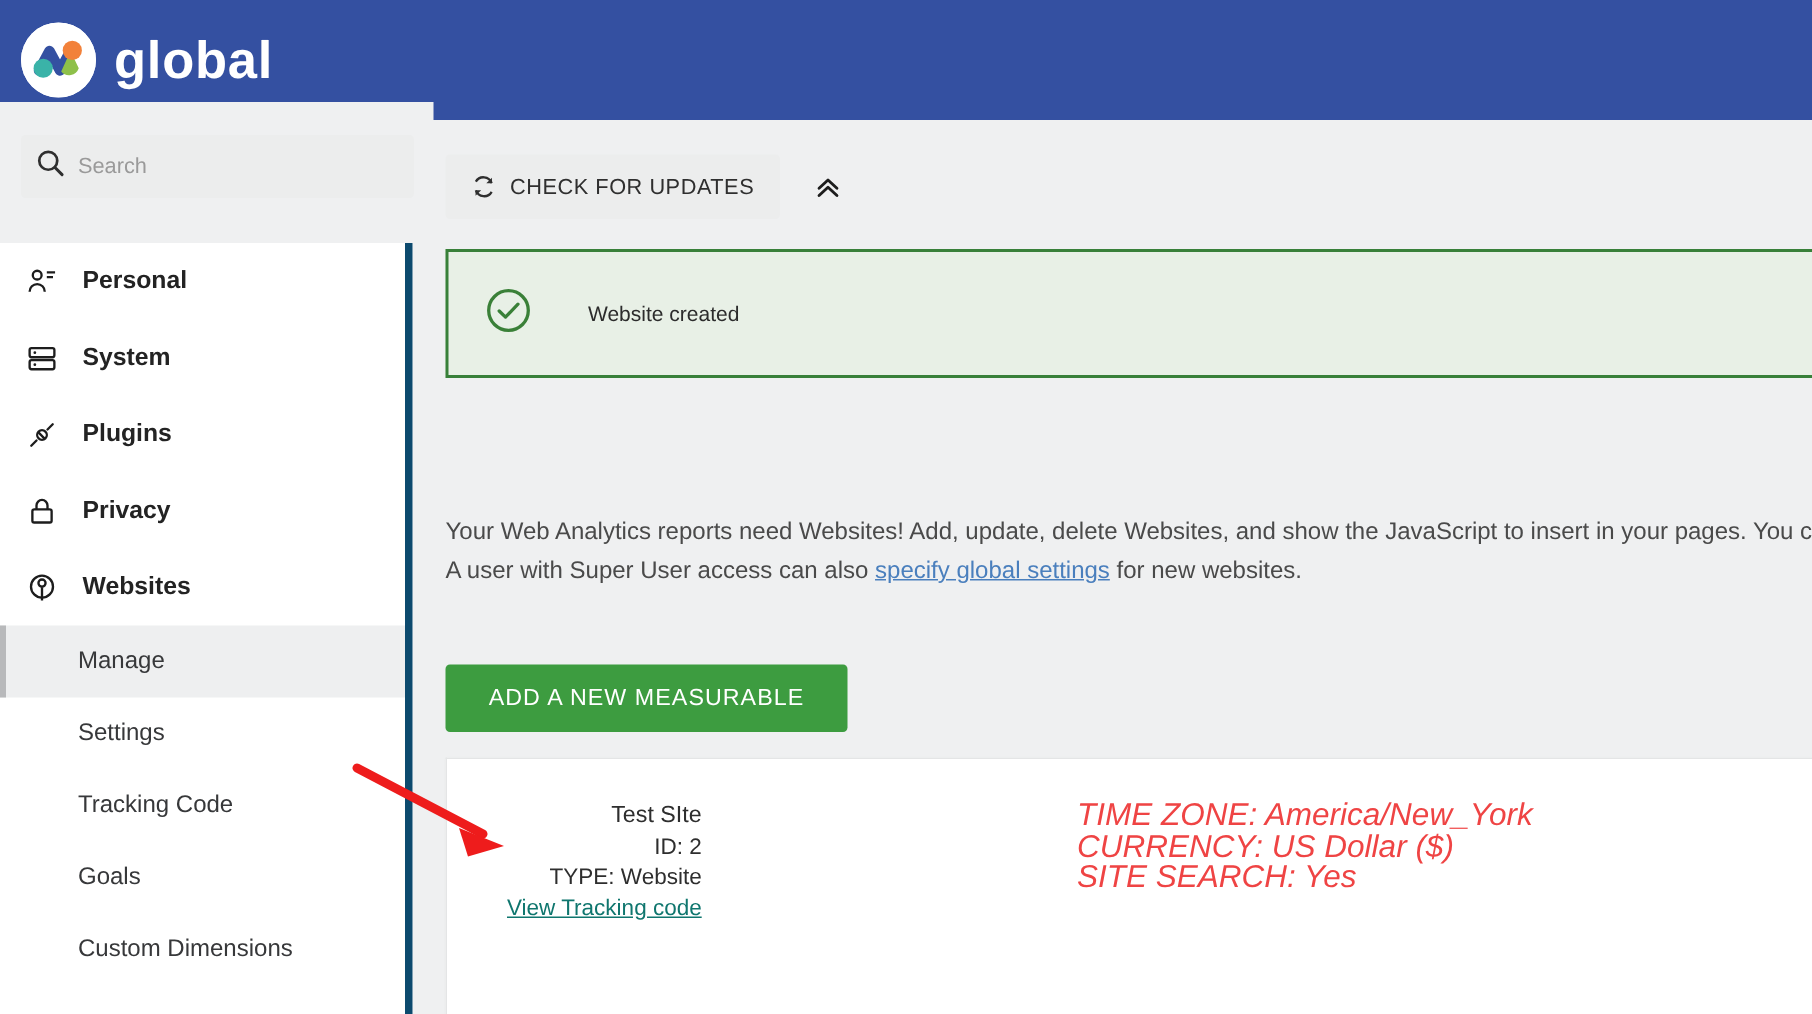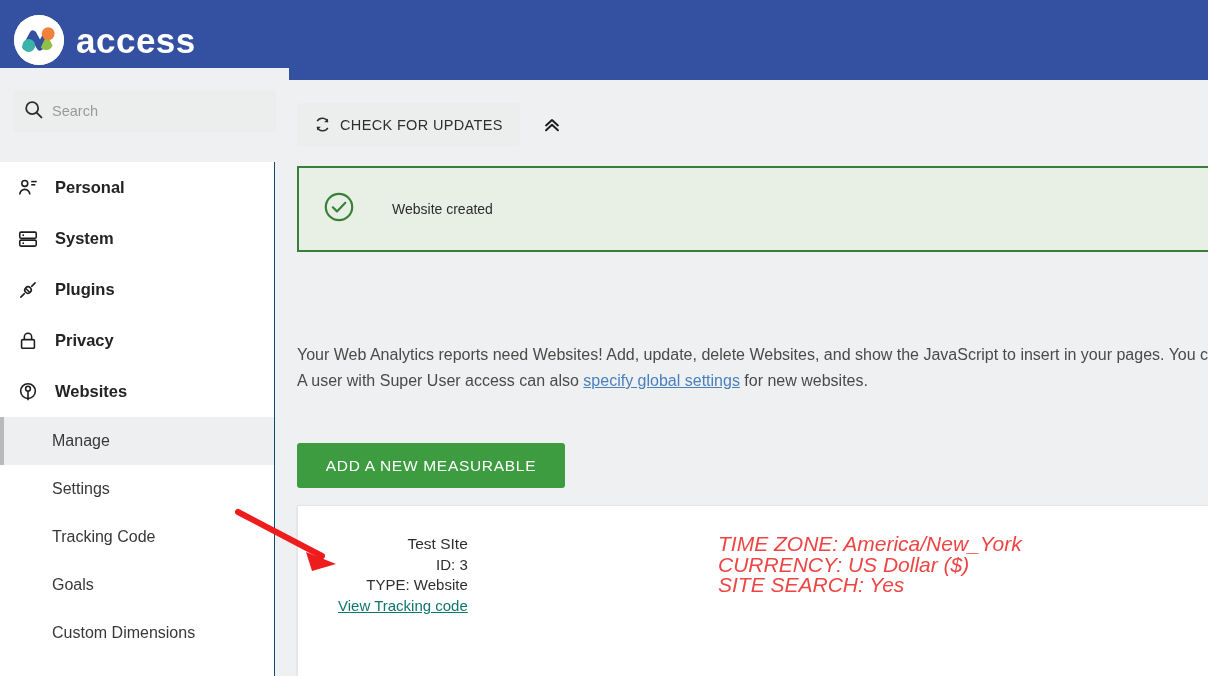--- a/index.html
+++ b/index.html
@@ -256,7 +256,7 @@
         <circle cx="34.2" cy="18.6" r="6.4" fill="#f2813a"></circle>
       </svg>
     </div>
-    <div class="logo-text">access</div>
+    <div class="logo-text">global</div>
   </div>
 </div>
 

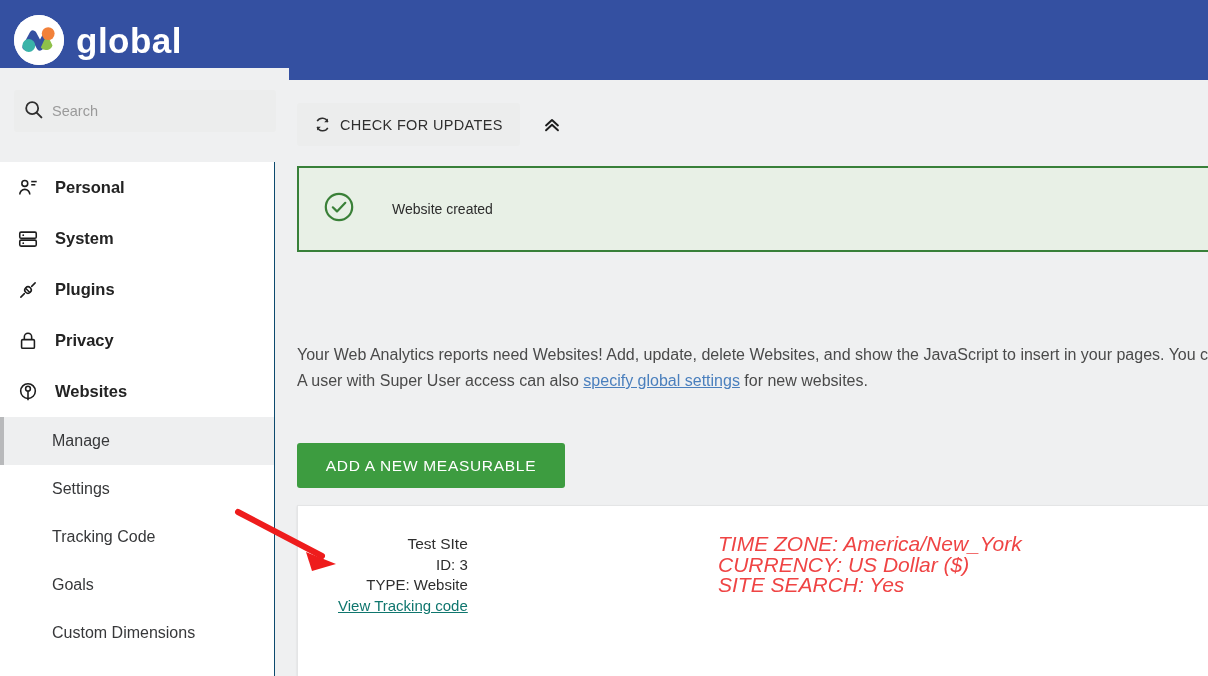--- a/index.html
+++ b/index.html
@@ -80,7 +80,7 @@
     width: 275px;
     height: 514px;
     background: #ffffff;
-    border-right: 1px solid #0c4a6e;
+    border-right: 5px solid #0c4a6e;
     overflow: hidden;
   }
   .menu-top-row {

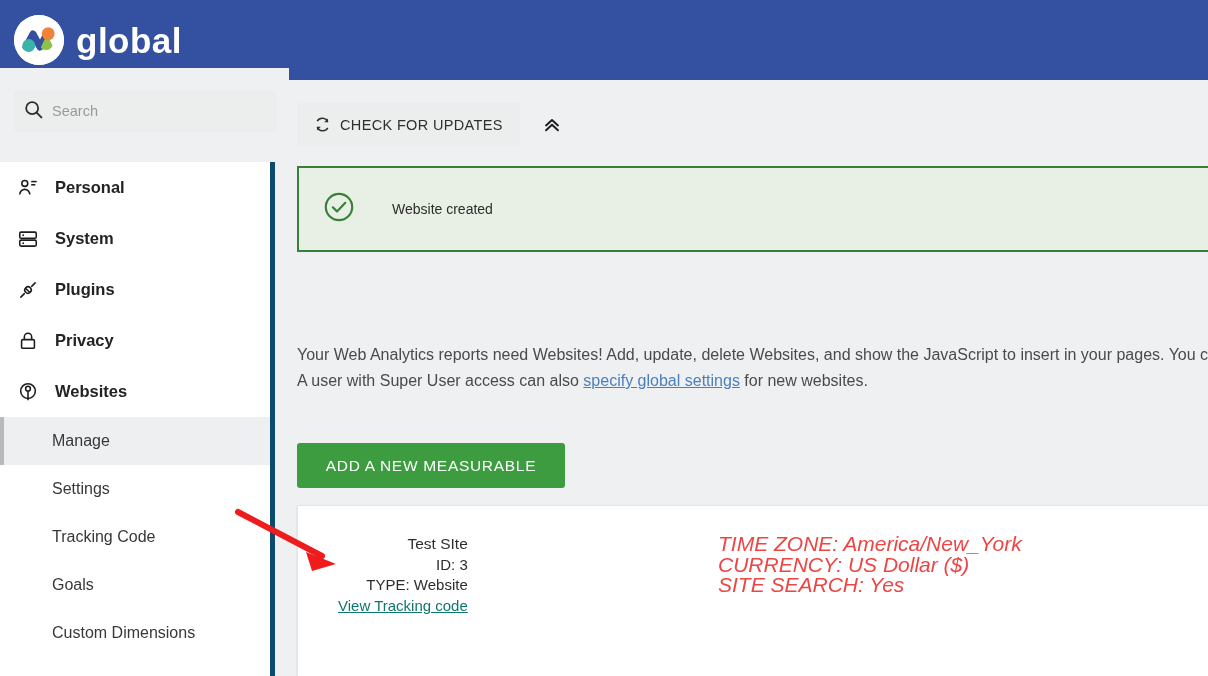--- a/index.html
+++ b/index.html
@@ -394,7 +394,7 @@
   <div class="site-card">
     <div class="card-col-left">
       <div class="name">Test SIte</div>
-      <div>ID: 3</div>
+      <div>ID: 2</div>
       <div>TYPE: Website</div>
       <div><a href="#">View Tracking code</a></div>
     </div>

